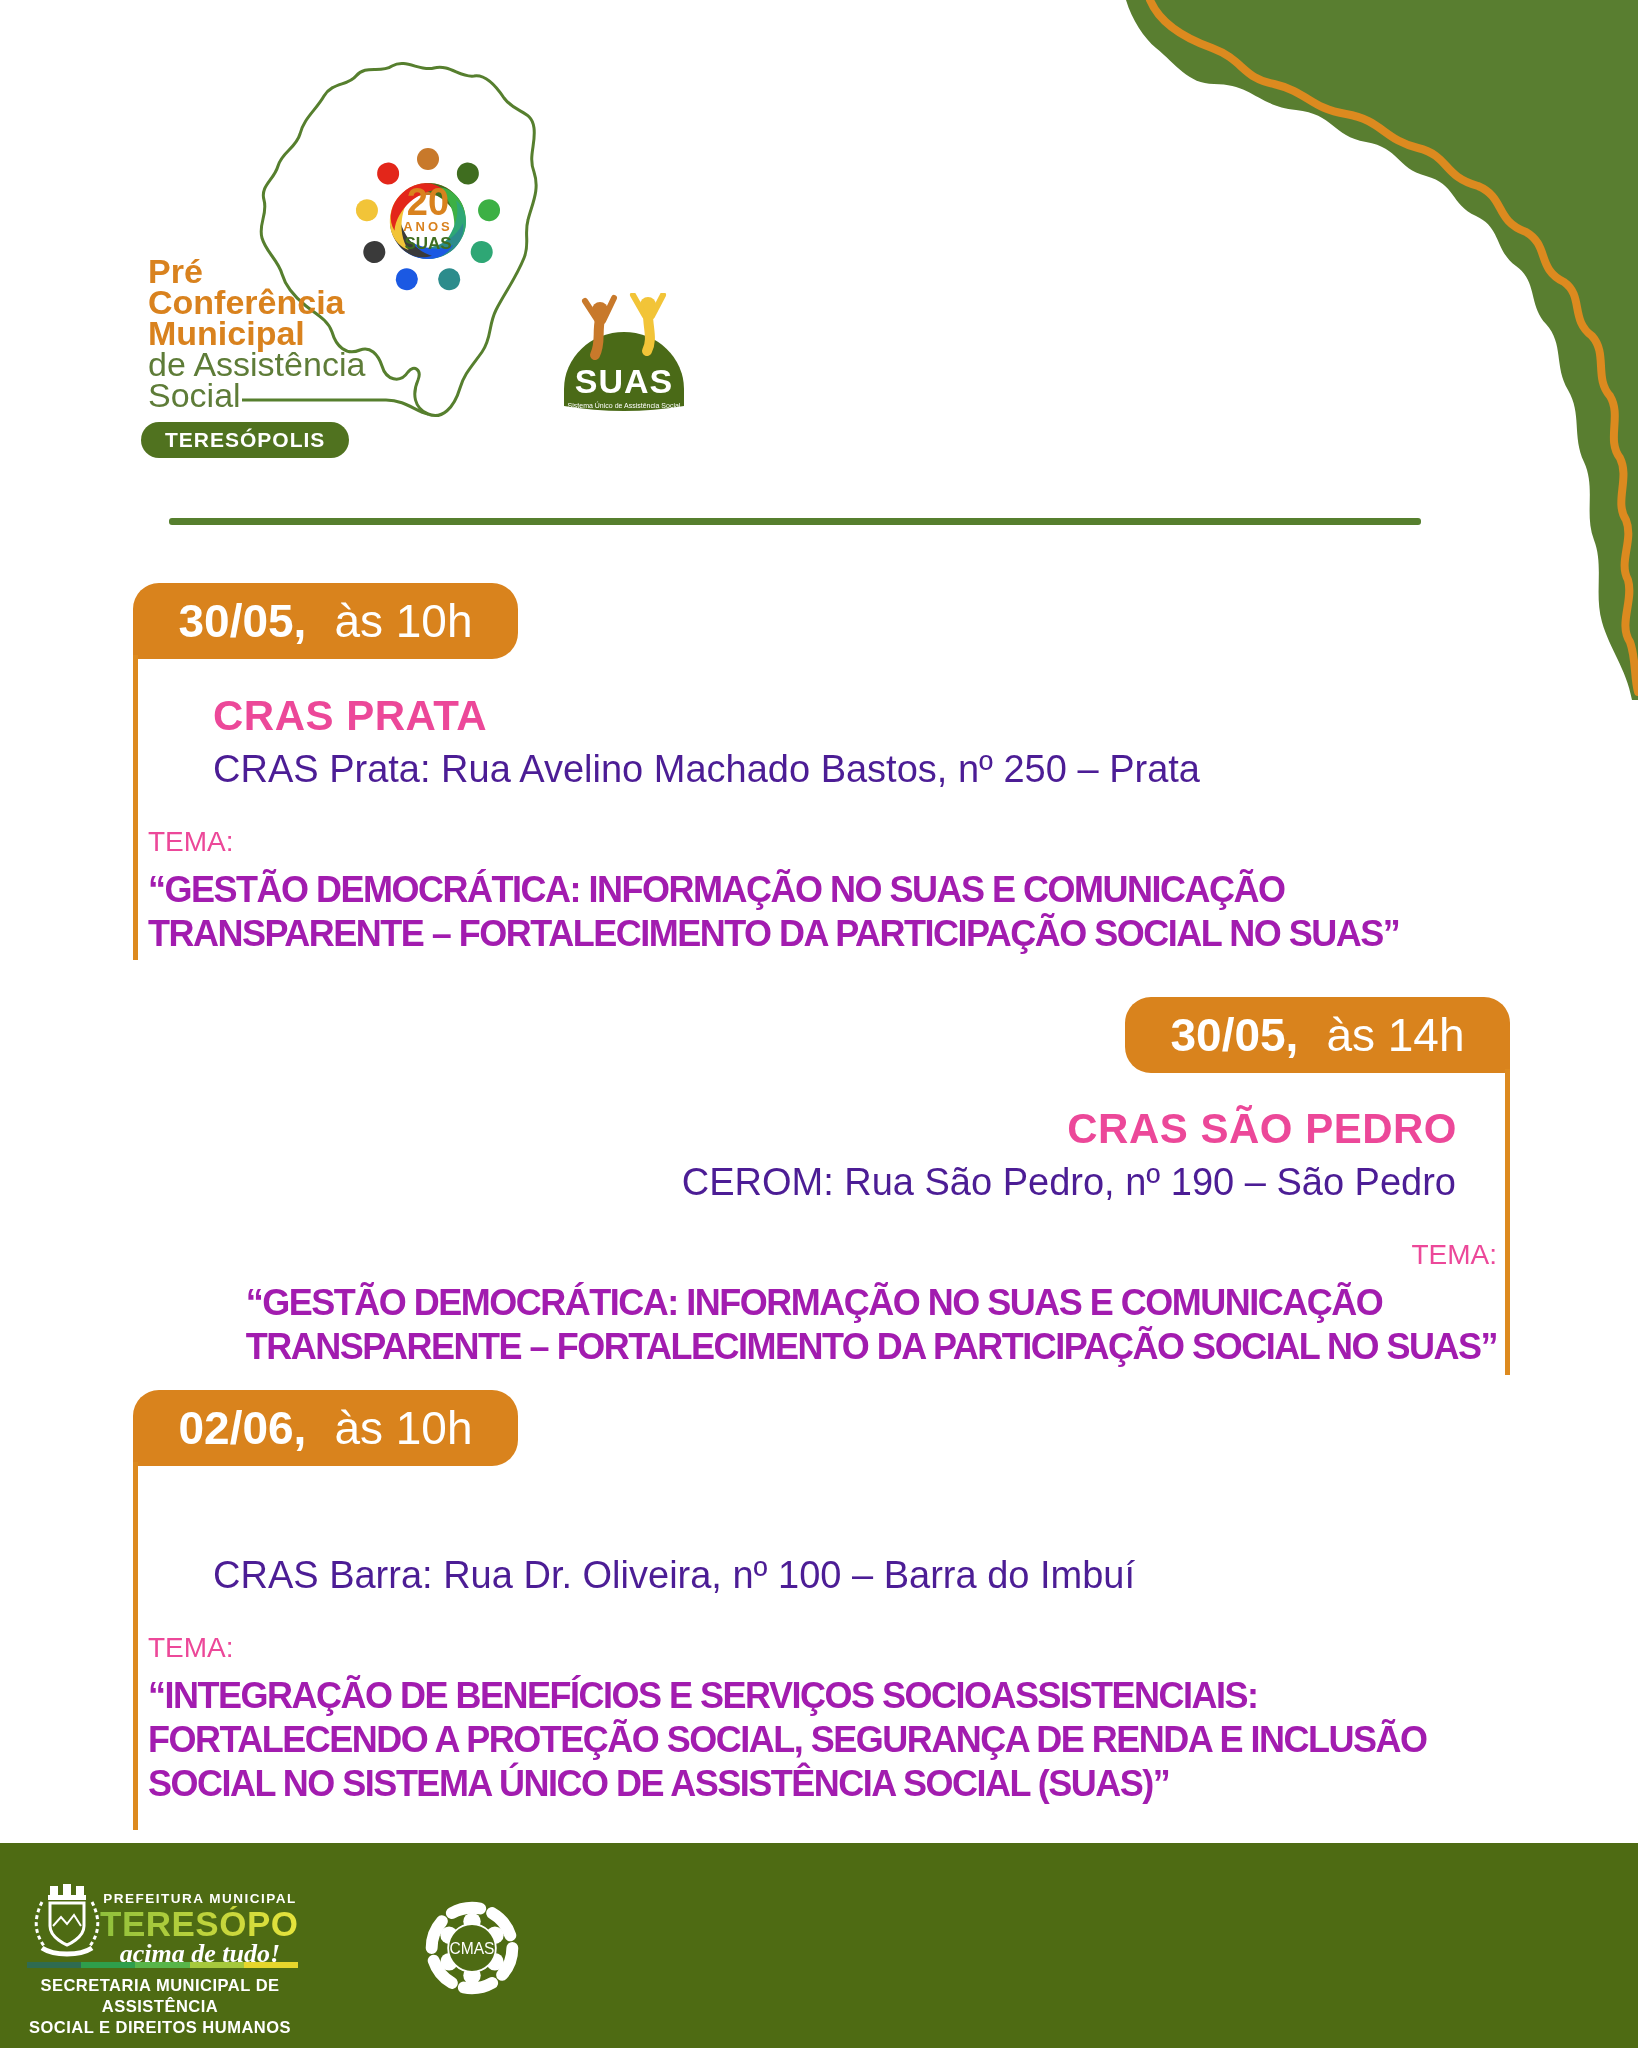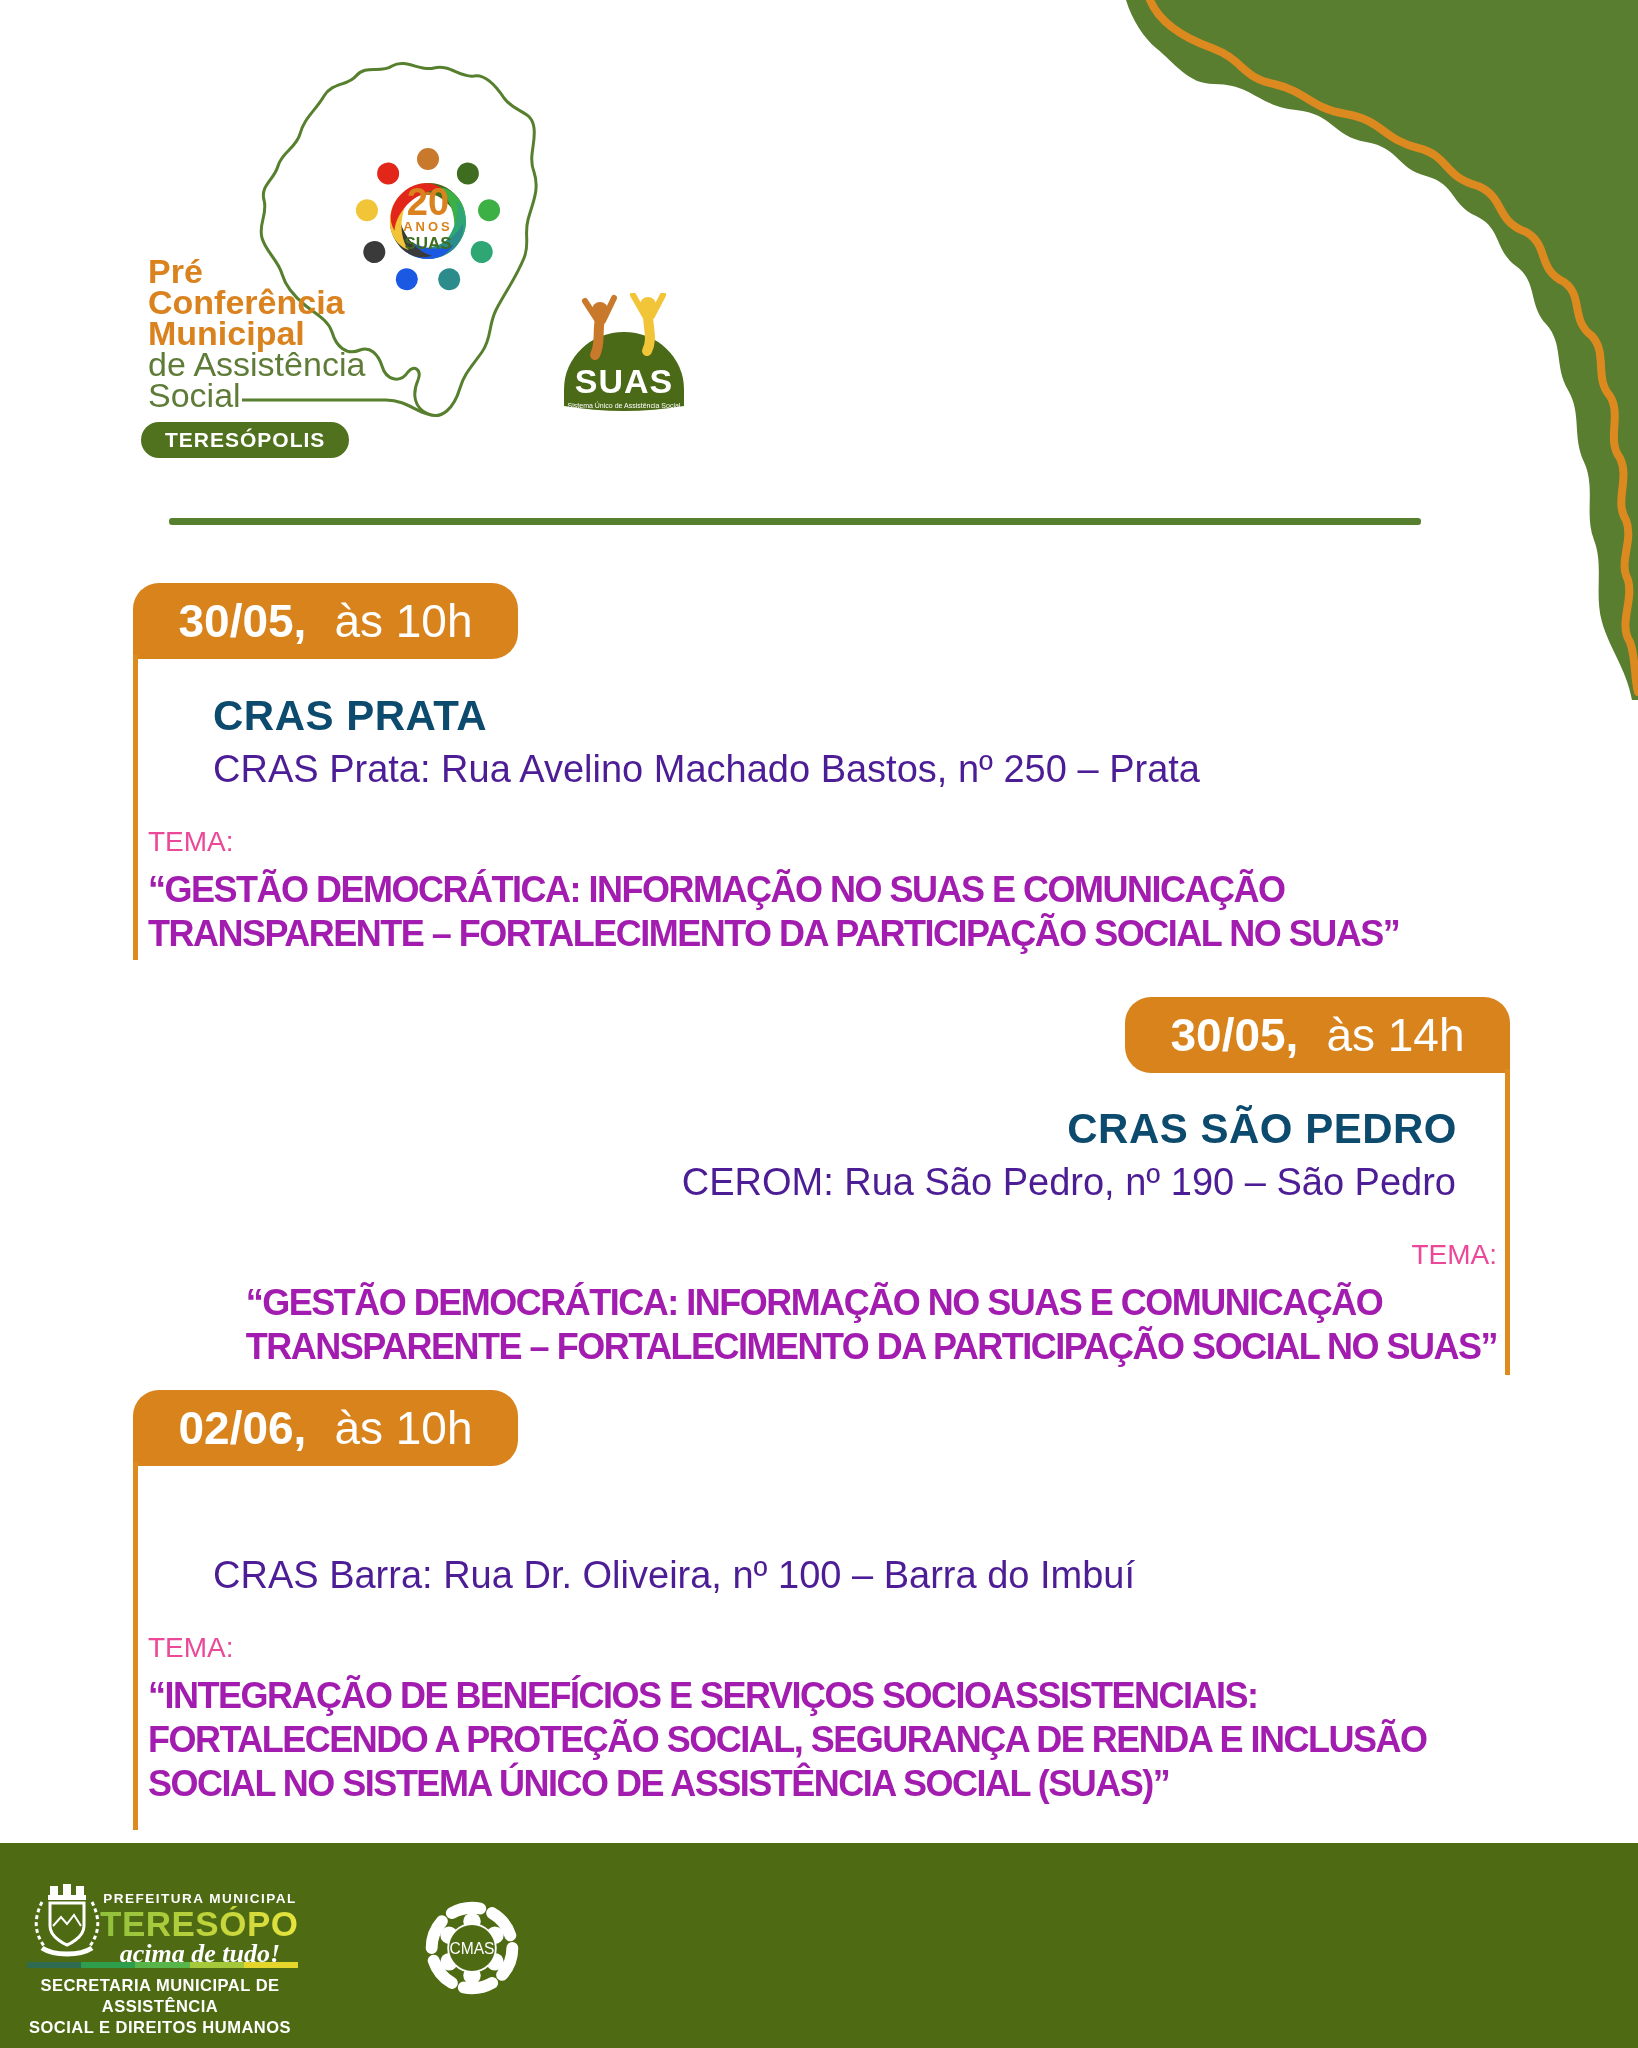--- a/index.html
+++ b/index.html
@@ -33,7 +33,7 @@
   .badge.left-style{border-radius:26px 26px 26px 0;}
   .badge.right-style{border-radius:26px 26px 0 26px;}
   .vline{width:5px; background:#dd8a1f;}
-  .venue{font-weight:bold; font-size:42px; color:#0c4a6e; letter-spacing:0.5px; white-space:nowrap;}
+  .venue{font-weight:bold; font-size:42px; color:#ec4899; letter-spacing:0.5px; white-space:nowrap;}
   .address{font-size:38px; color:#4c1d95; white-space:nowrap;}
   .tema{font-size:28px; color:#ec4899; white-space:nowrap;}
   .theme{font-weight:bold; font-size:36px; line-height:44px; letter-spacing:-1.5px;

